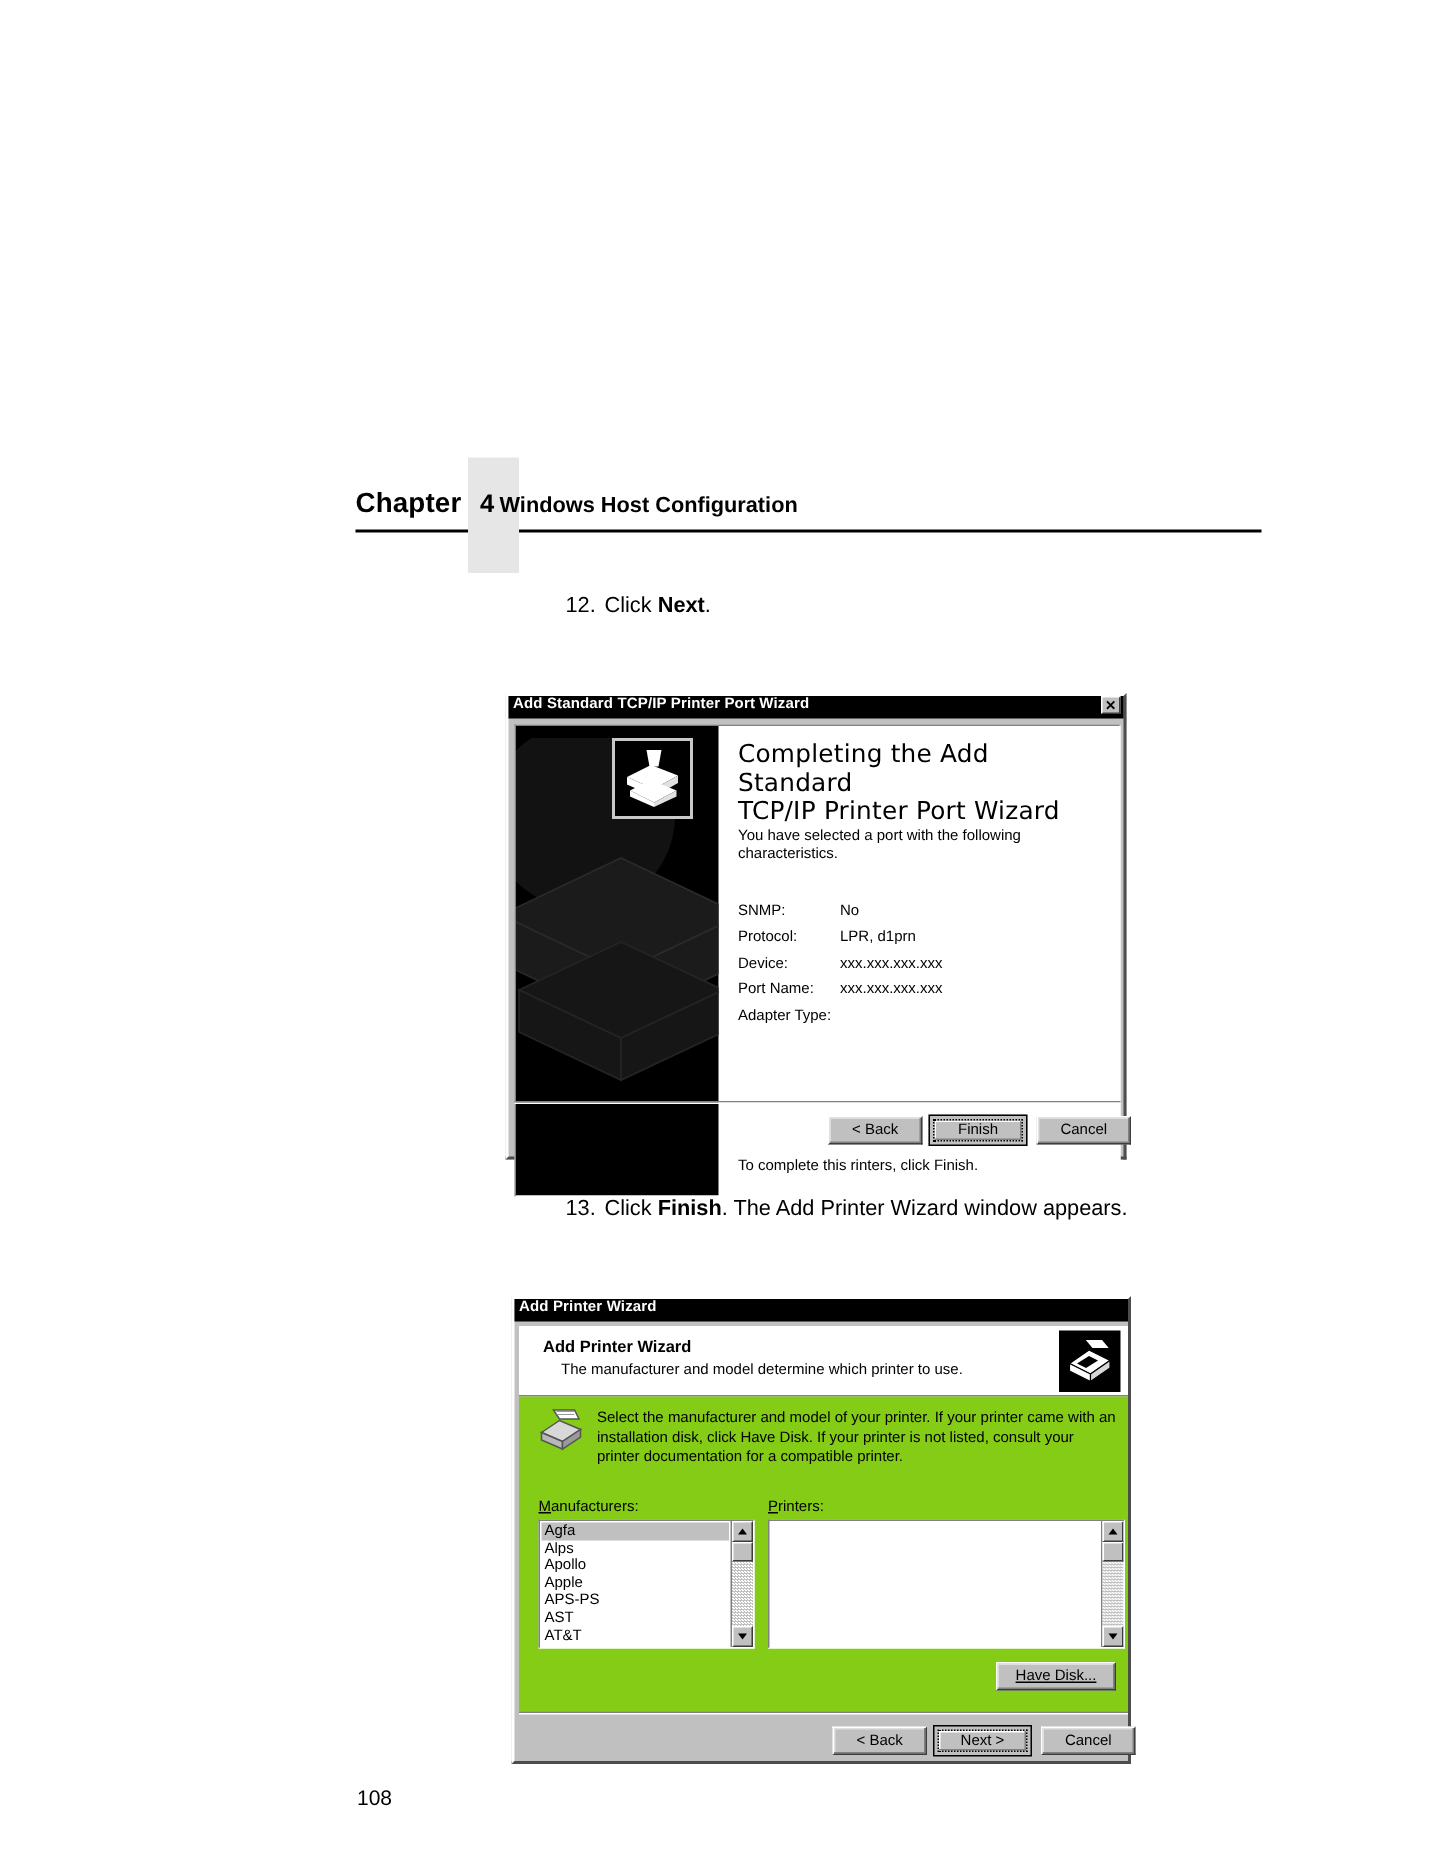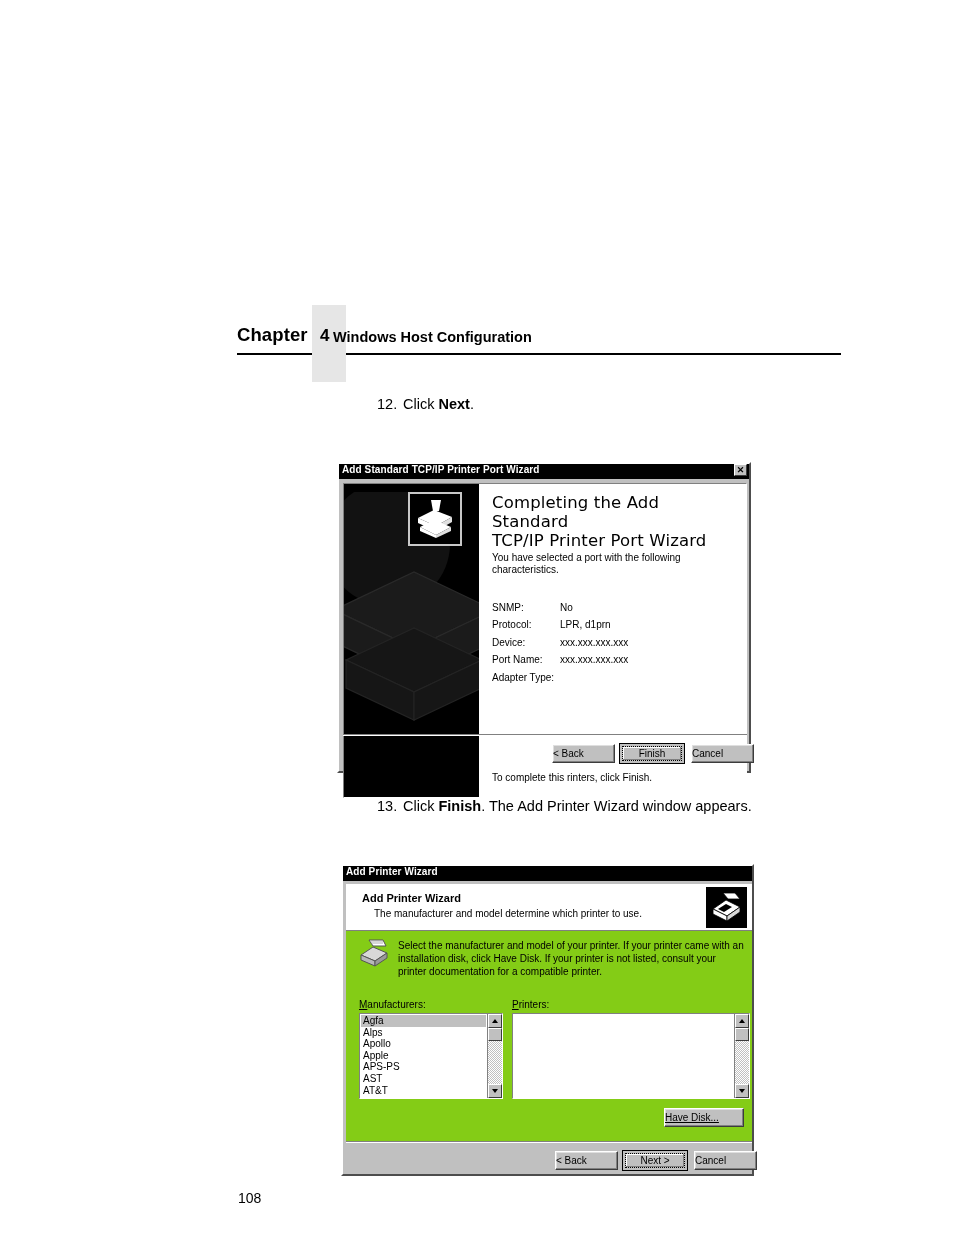--- a/index.html
+++ b/index.html
@@ -133,6 +133,7 @@
     color: #000;
     display: flex;
     align-items: center;
+    justify-content: center;
     font-family: "Liberation Sans", sans-serif;
   }
   .btn.default {

